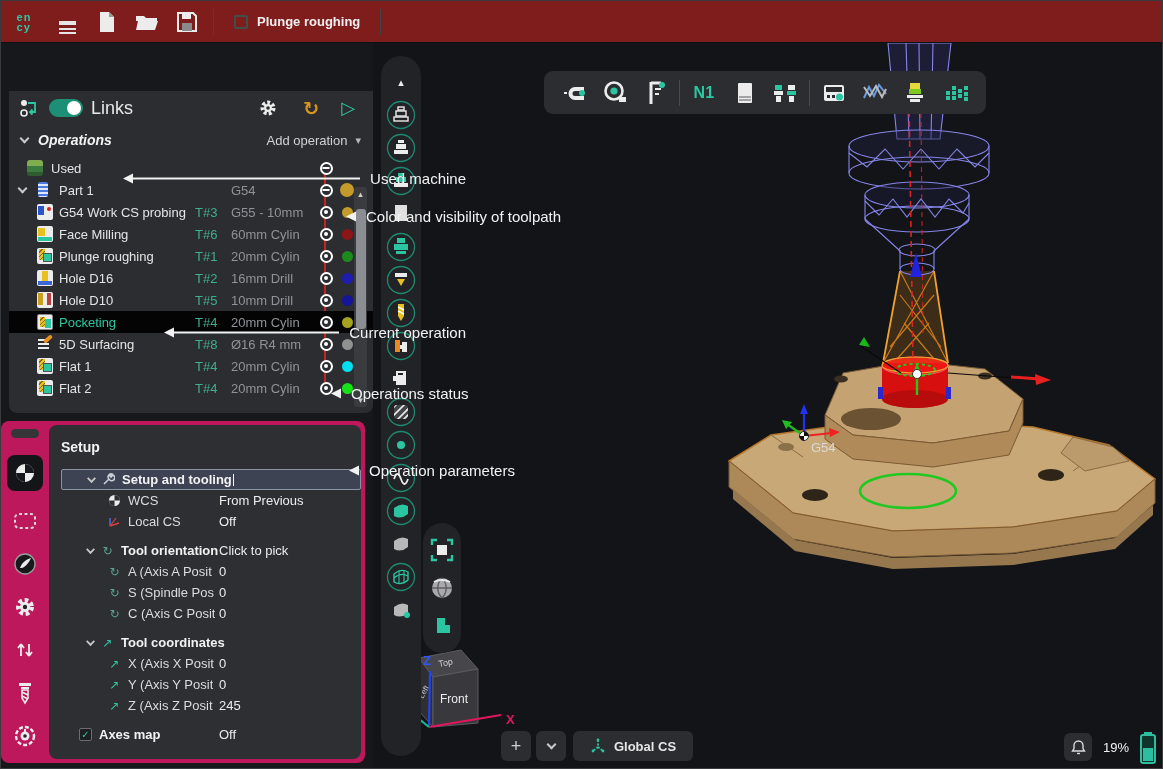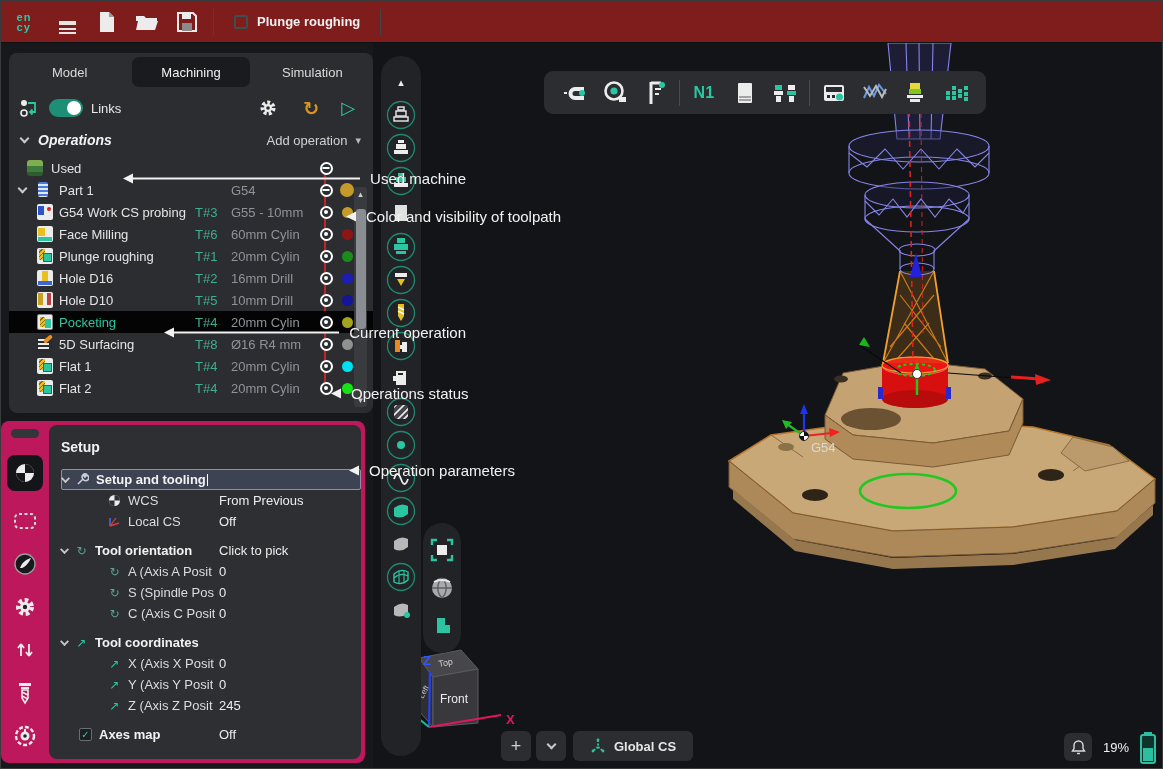--- a/index.html
+++ b/index.html
@@ -170,11 +170,6 @@
     <div class="tb-sep"></div>
   </div>
 
-  <div id="tabsrow">
-    <div class="seg-tab">Model</div>
-    <div class="seg-tab active">Machining</div>
-    <div class="seg-tab">Simulation</div>
-  </div>
 
   <div id="panel1">
     <div id="linksrow">

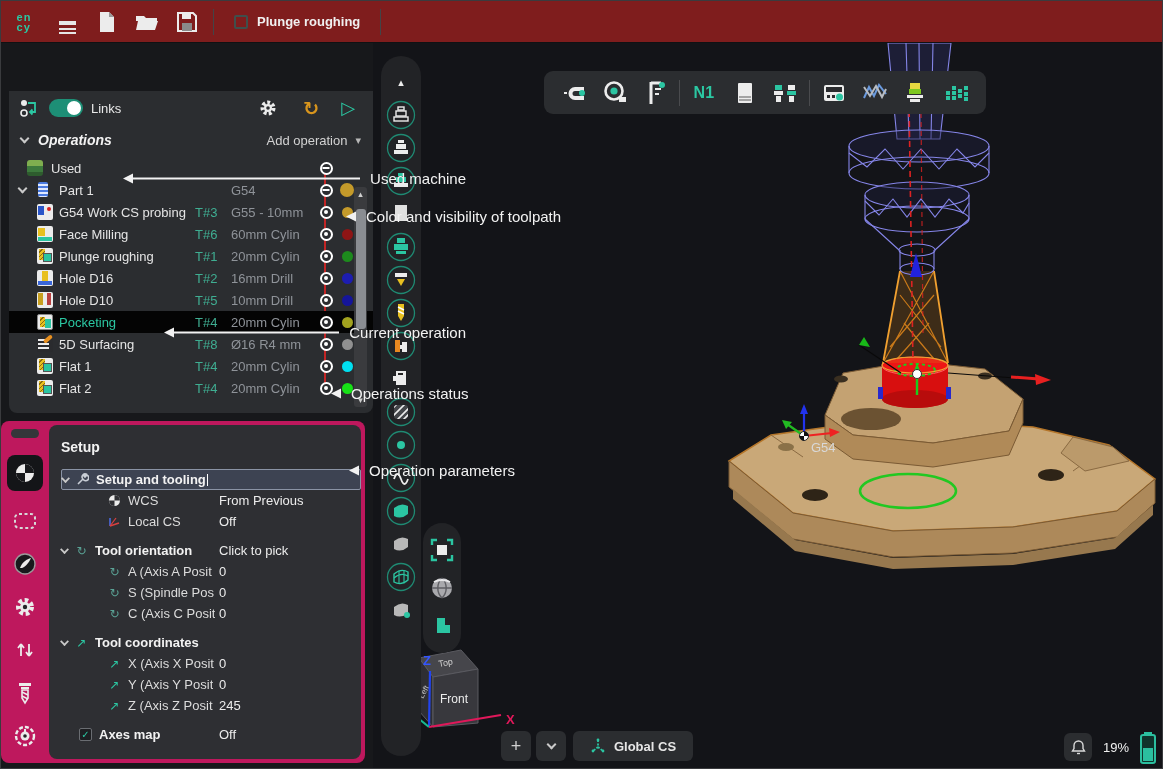--- a/index.html
+++ b/index.html
@@ -34,7 +34,7 @@
 
   #panel1 { position:absolute; left:8px; top:90px; width:364px; height:322px; background:#2b2d30; border-radius:0 0 8px 8px; }
   #linksrow { height:34px; display:flex; align-items:center; padding:0 10px; }
-  .links-label { color:#e8e8e8; font-size:13px; margin-left:8px; }
+  .links-label { color:#e8e8e8; font-size:18px; margin-left:8px; }
   .toggle { width:34px; height:18px; border-radius:9px; background:#1d8f76; position:relative; margin-left:10px; cursor:pointer; }
   .toggle::after { content:""; position:absolute; right:2px; top:2px; width:14px; height:14px; border-radius:50%; background:#fff; }
   .linksrow-right { margin-left:auto; display:flex; align-items:center; gap:22px; padding-right:8px; }

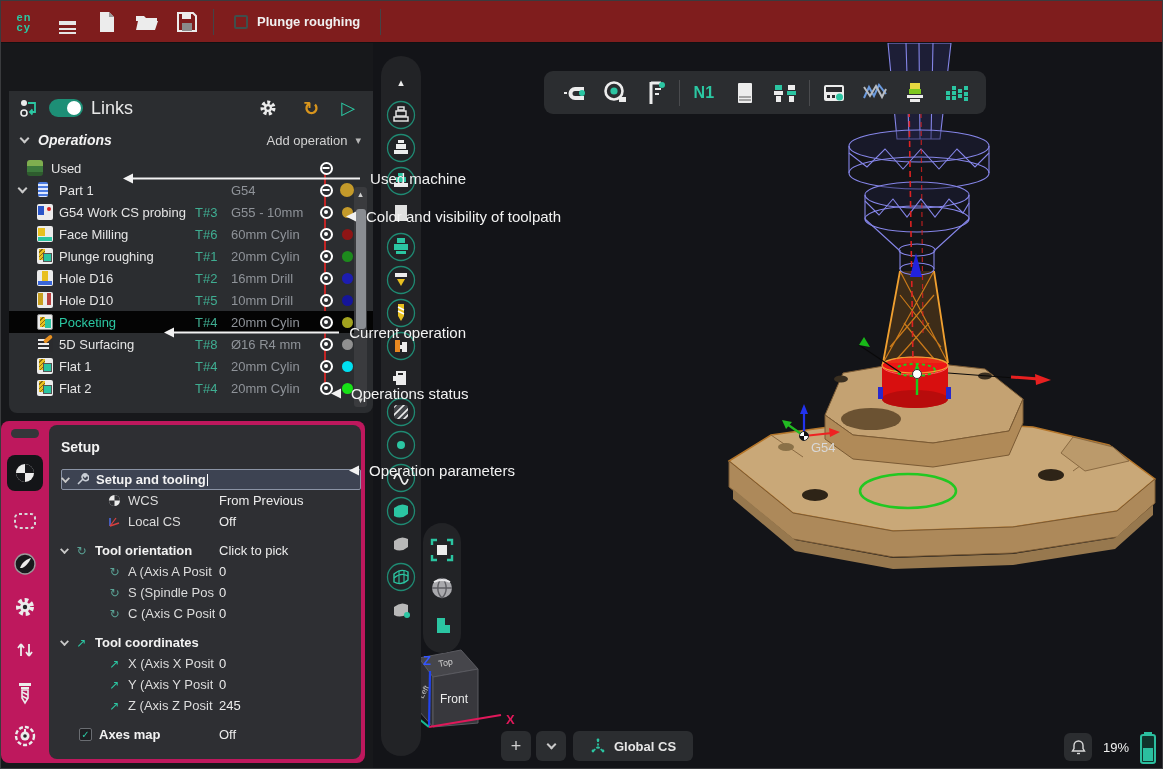--- a/index.html
+++ b/index.html
@@ -90,7 +90,7 @@
   .srow .lab { white-space:nowrap; overflow:hidden; }
   .srow.grp .lab { color:#f2f2f2; font-weight:bold; }
   .srow .val { position:absolute; left:158px; color:#ececec; white-space:nowrap; }
-  .srow { position:relative; }
+  .srow { position:relative;padding-left:26px; }
   .srow .sic { width:15px; margin-right:6px; display:flex; justify-content:center; flex:none; font-size:12px; }
   .ind1 { padding-left:17px; } .ind2 { padding-left:46px; }
   .selrow { background:#3d4352; border:1px solid #8a93a5; border-radius:2px; width:300px; }

